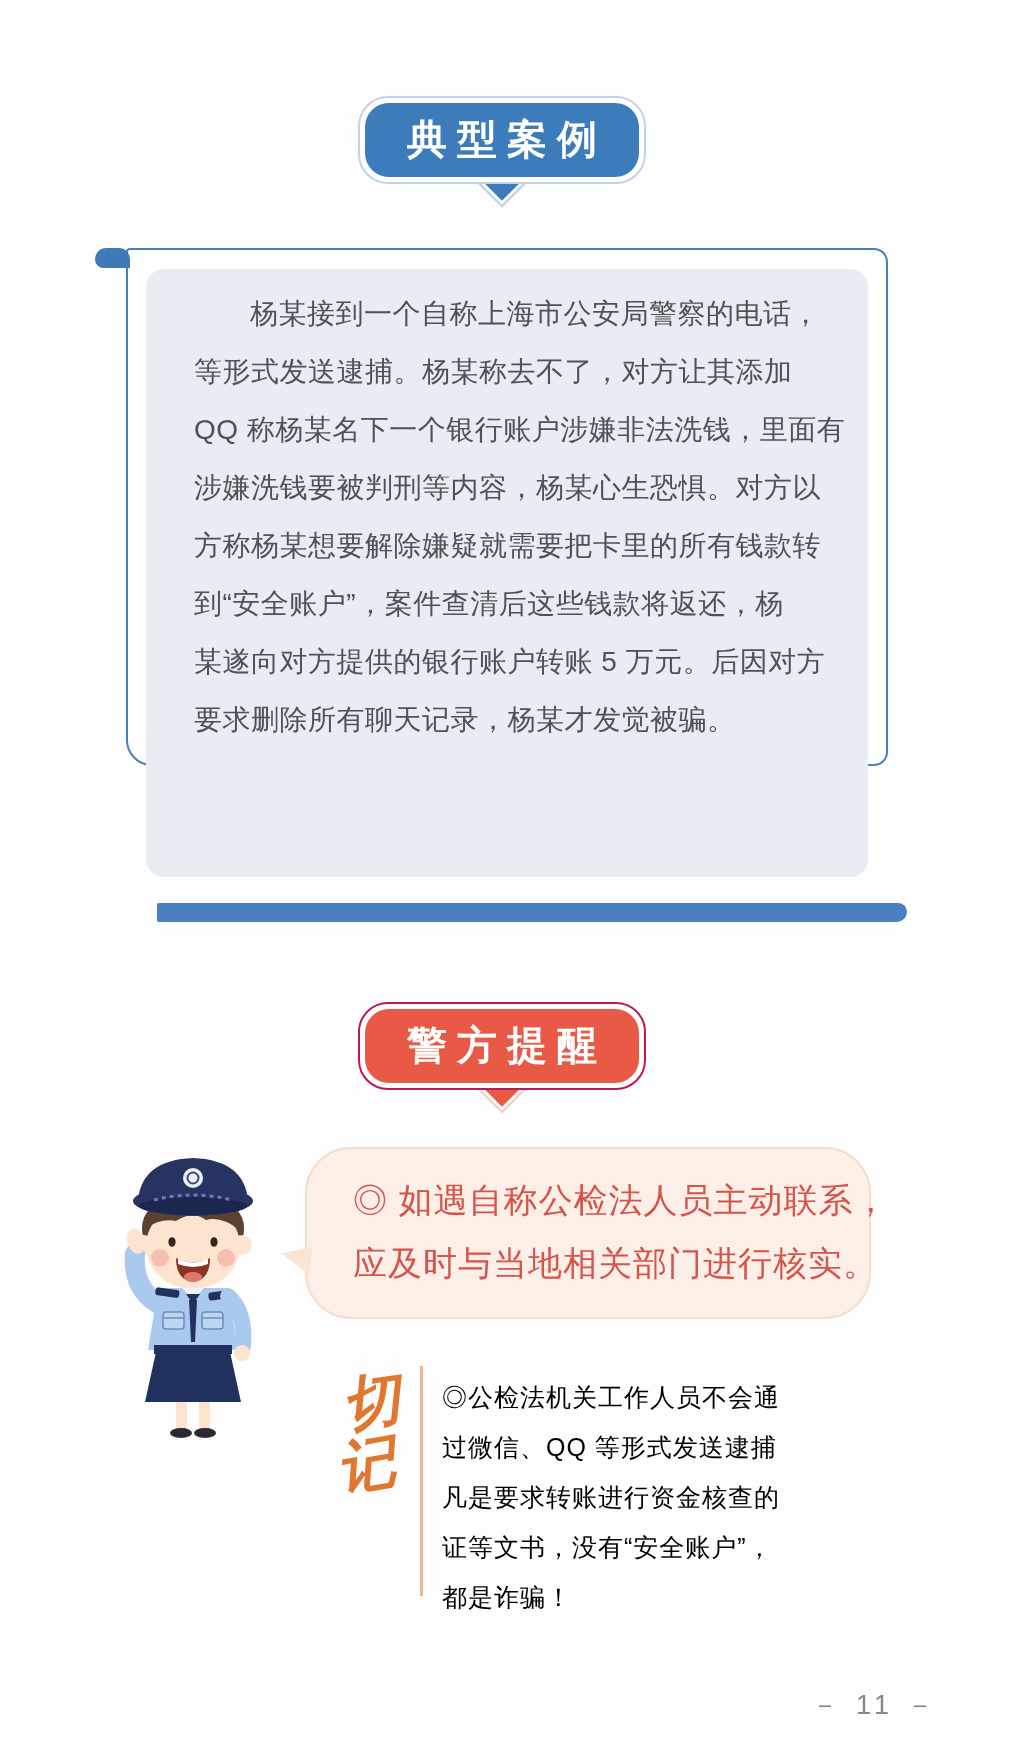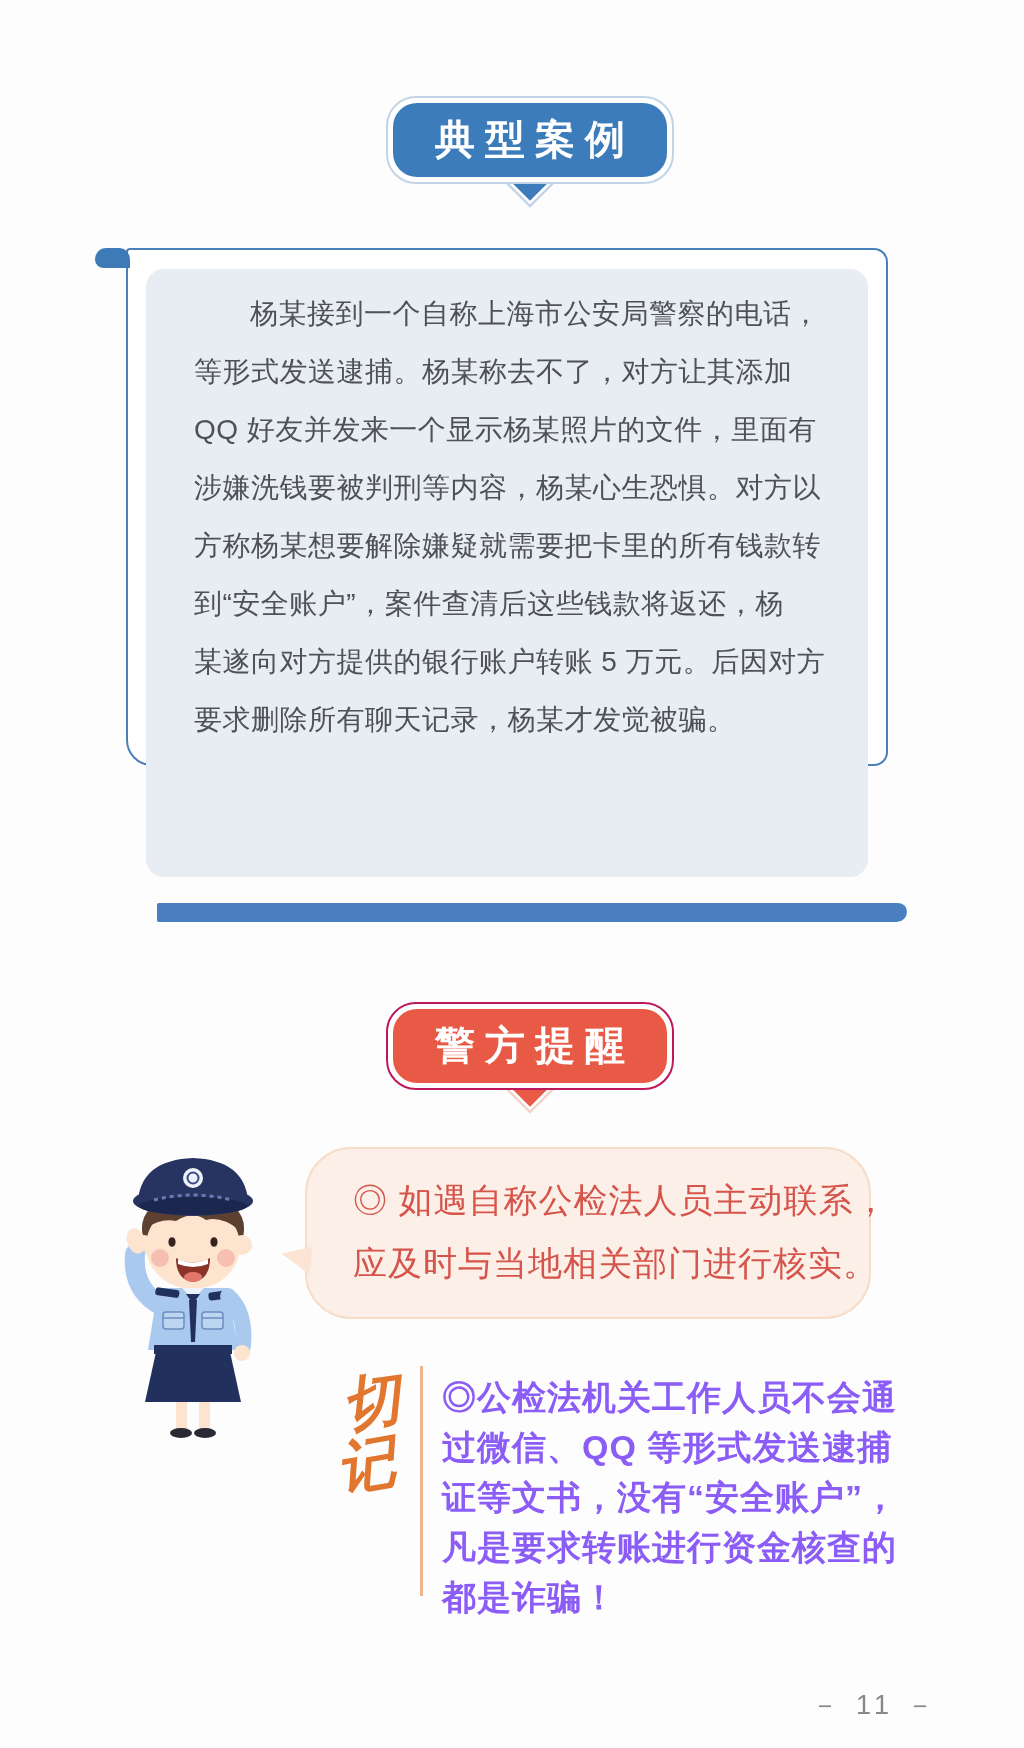--- a/index.html
+++ b/index.html
@@ -15,7 +15,7 @@
   }
 
   
-  .badge { position: absolute; left: 358px; width: 288px; margin-left: 28px; }
+  .badge { position: absolute; left: 358px; width: 288px; }
   .badge .tail {
     position: absolute; left: 50%; bottom: -14px;
     width: 34px; height: 34px;

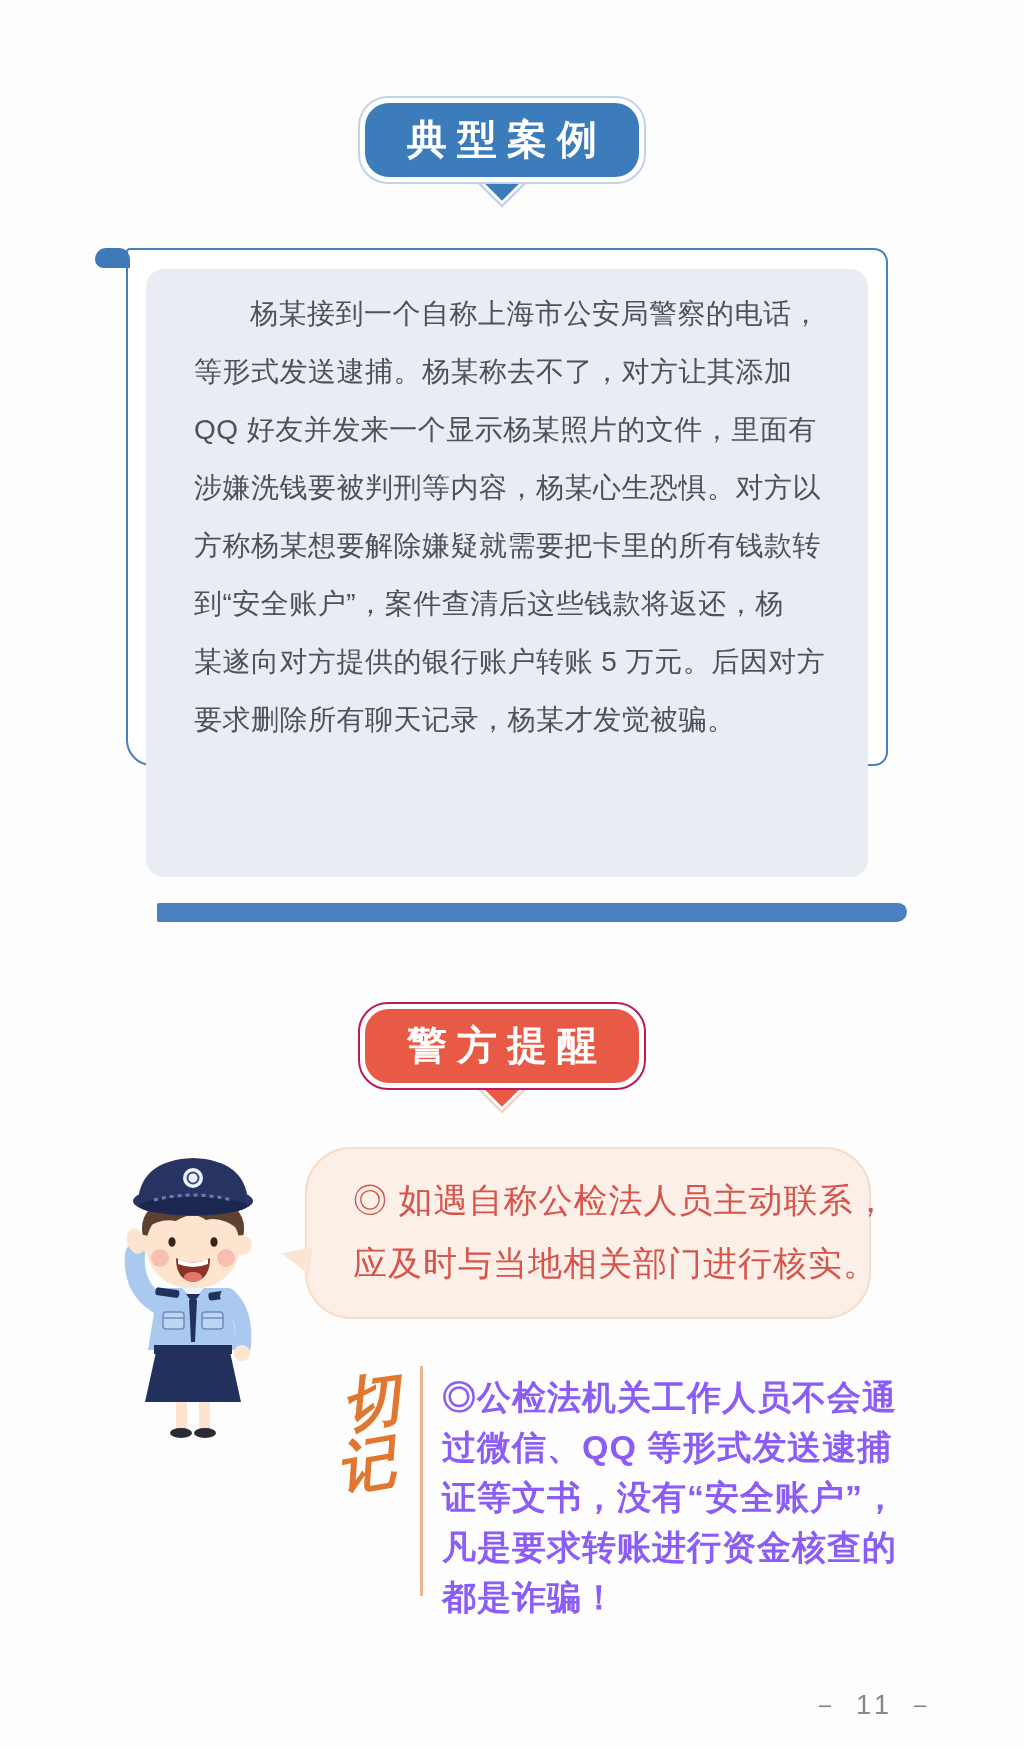--- a/index.html
+++ b/index.html
@@ -183,7 +183,7 @@
     <div class="panel">
       <p class="case-line indent">杨某接到一个自称上海市公安局警察的电话，</p>
       <p class="case-line">等形式发送逮捕。杨某称去不了，对方让其添加</p>
-      <p class="case-line">QQ 好友并发来一个显示杨某照片的文件，里面有</p>
+      <p class="case-line">QQ 称杨某名下一个银行账户涉嫌非法洗钱，里面有</p>
       <p class="case-line">涉嫌洗钱要被判刑等内容，杨某心生恐惧。对方以</p>
       <p class="case-line">方称杨某想要解除嫌疑就需要把卡里的所有钱款转</p>
       <p class="case-line">到“安全账户”，案件查清后这些钱款将返还，杨</p>

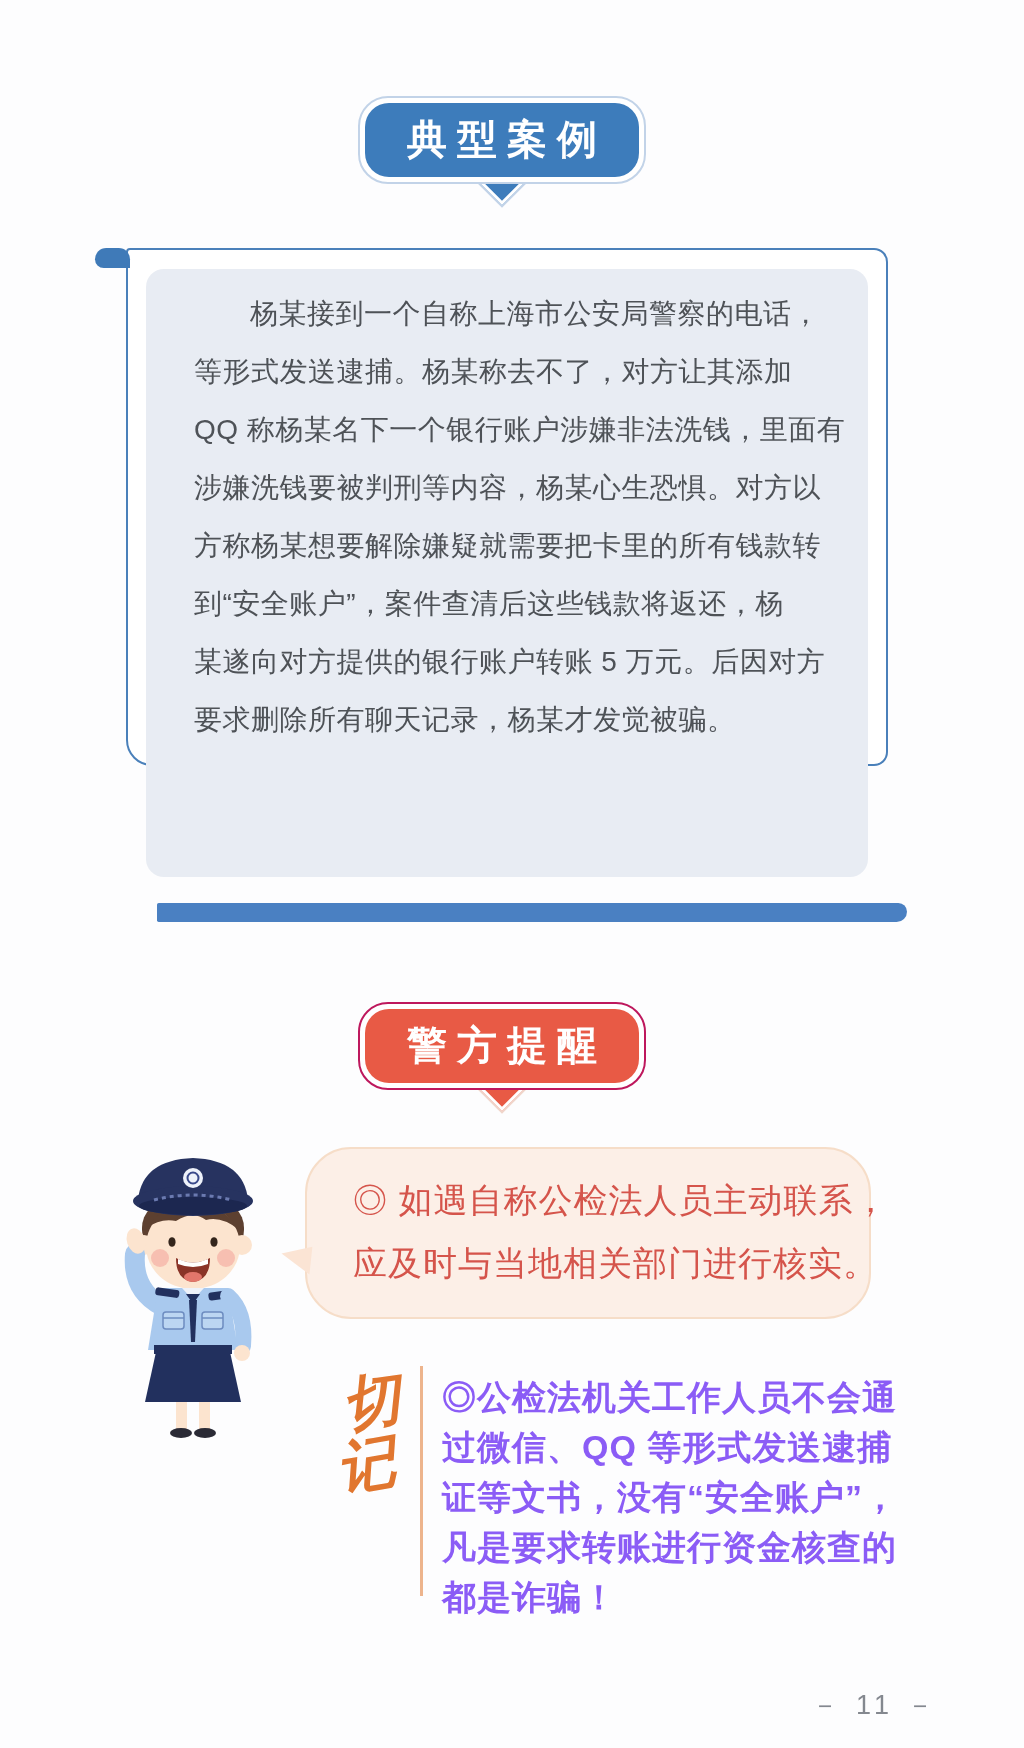--- a/index.html
+++ b/index.html
@@ -146,10 +146,10 @@
     width: 470px;
   }
   .warning-line {
-    font-size: 34px;
-    font-weight: bold;
+    font-size: 25px;
+    font-weight: normal;
     line-height: 50px;
-    color: #8b5cf6;
+    color: #000000;
     letter-spacing: 1px;
     white-space: nowrap;
   }

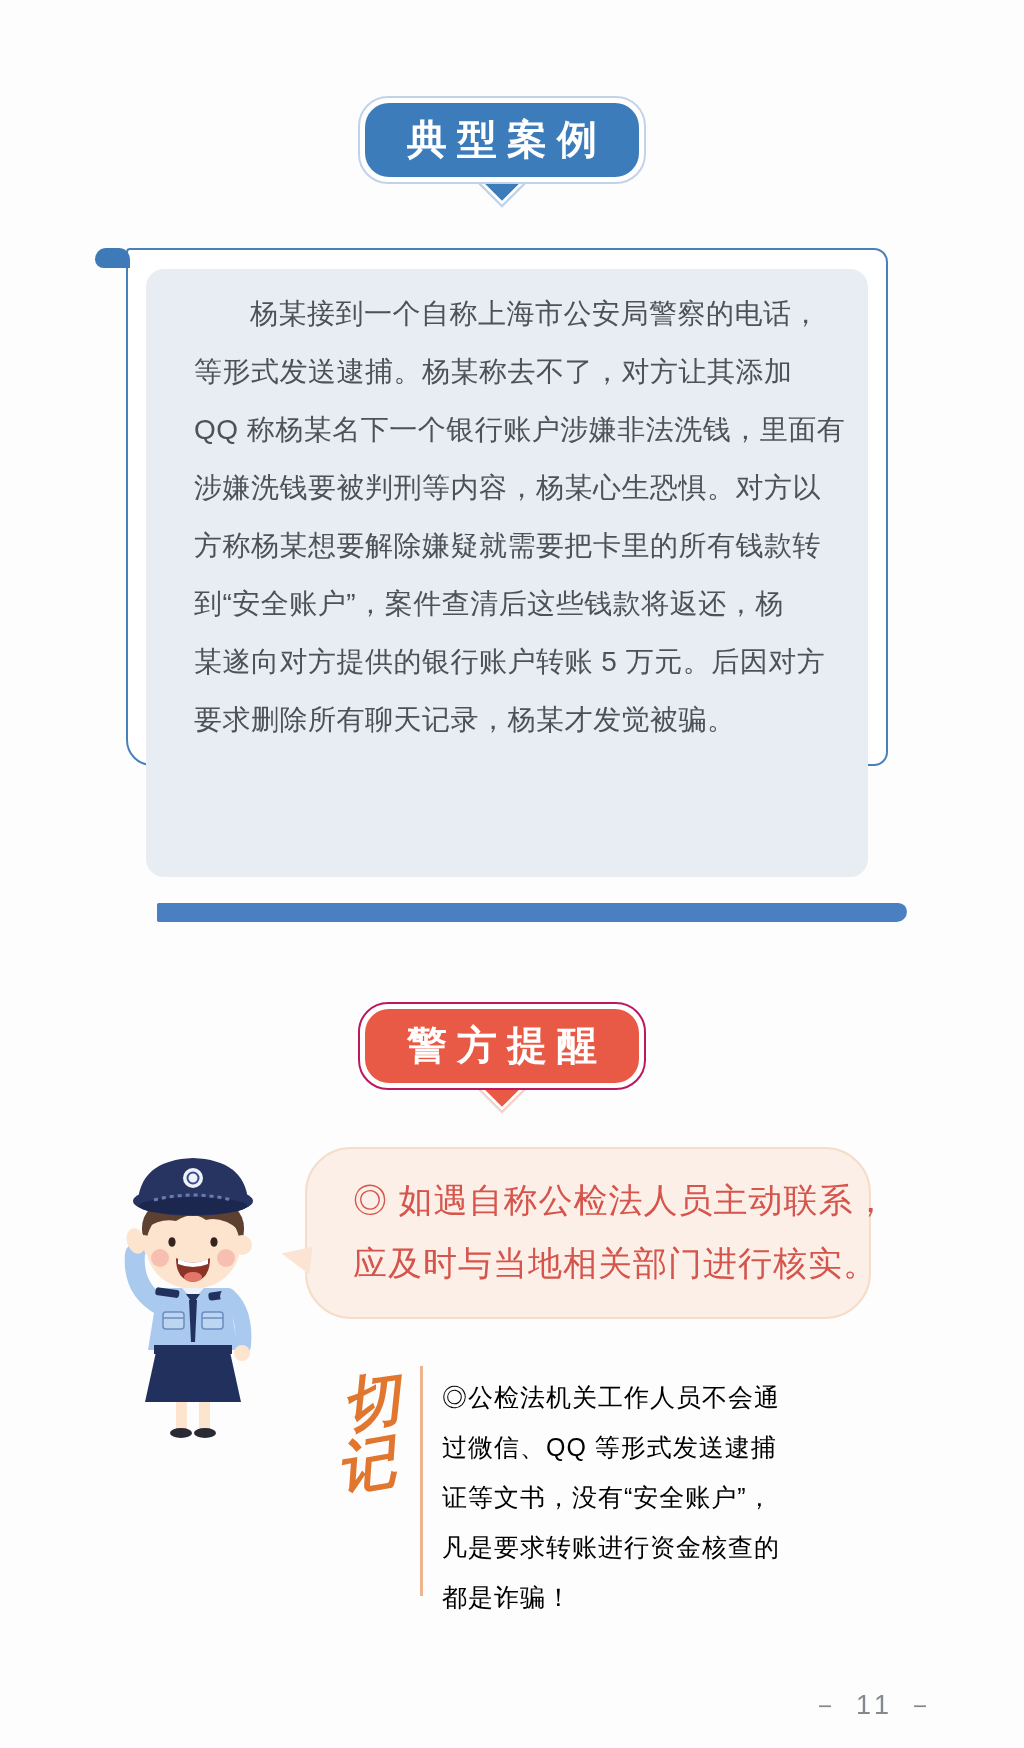--- a/index.html
+++ b/index.html
@@ -270,8 +270,8 @@
   <div class="warning">
     <p class="warning-line">◎公检法机关工作人员不会通</p>
     <p class="warning-line">过微信、QQ 等形式发送逮捕</p>
+    <p class="warning-line">凡是要求转账进行资金核查的</p>
     <p class="warning-line">证等文书，没有“安全账户”，</p>
-    <p class="warning-line">凡是要求转账进行资金核查的</p>
     <p class="warning-line">都是诈骗！</p>
   </div>
 

